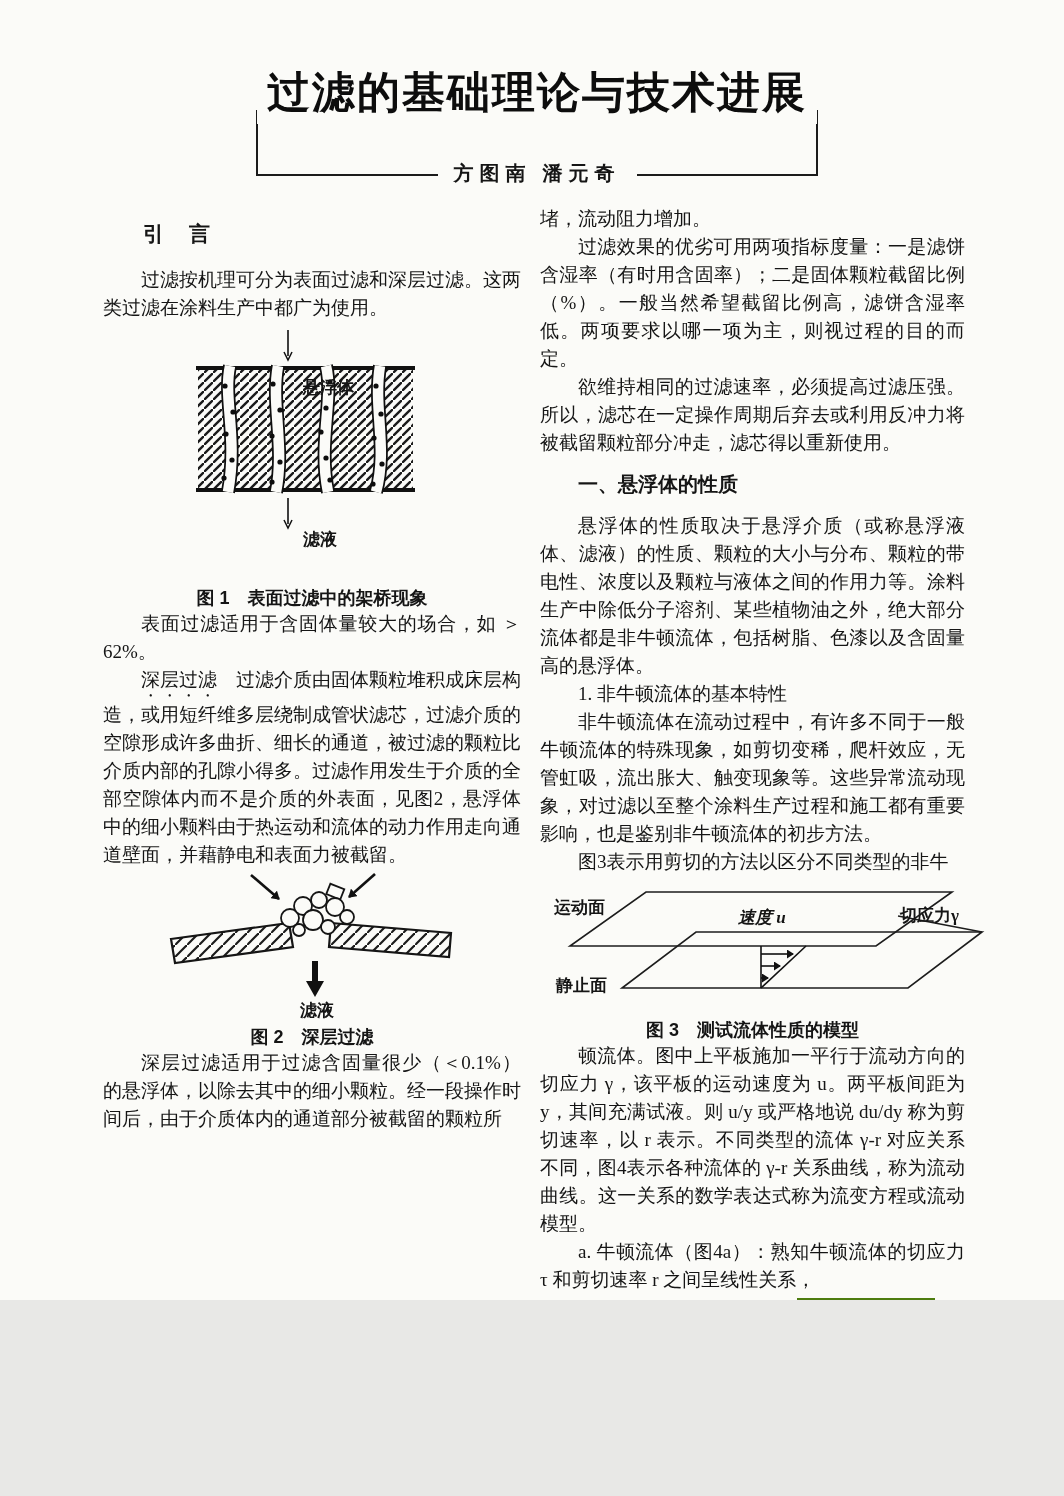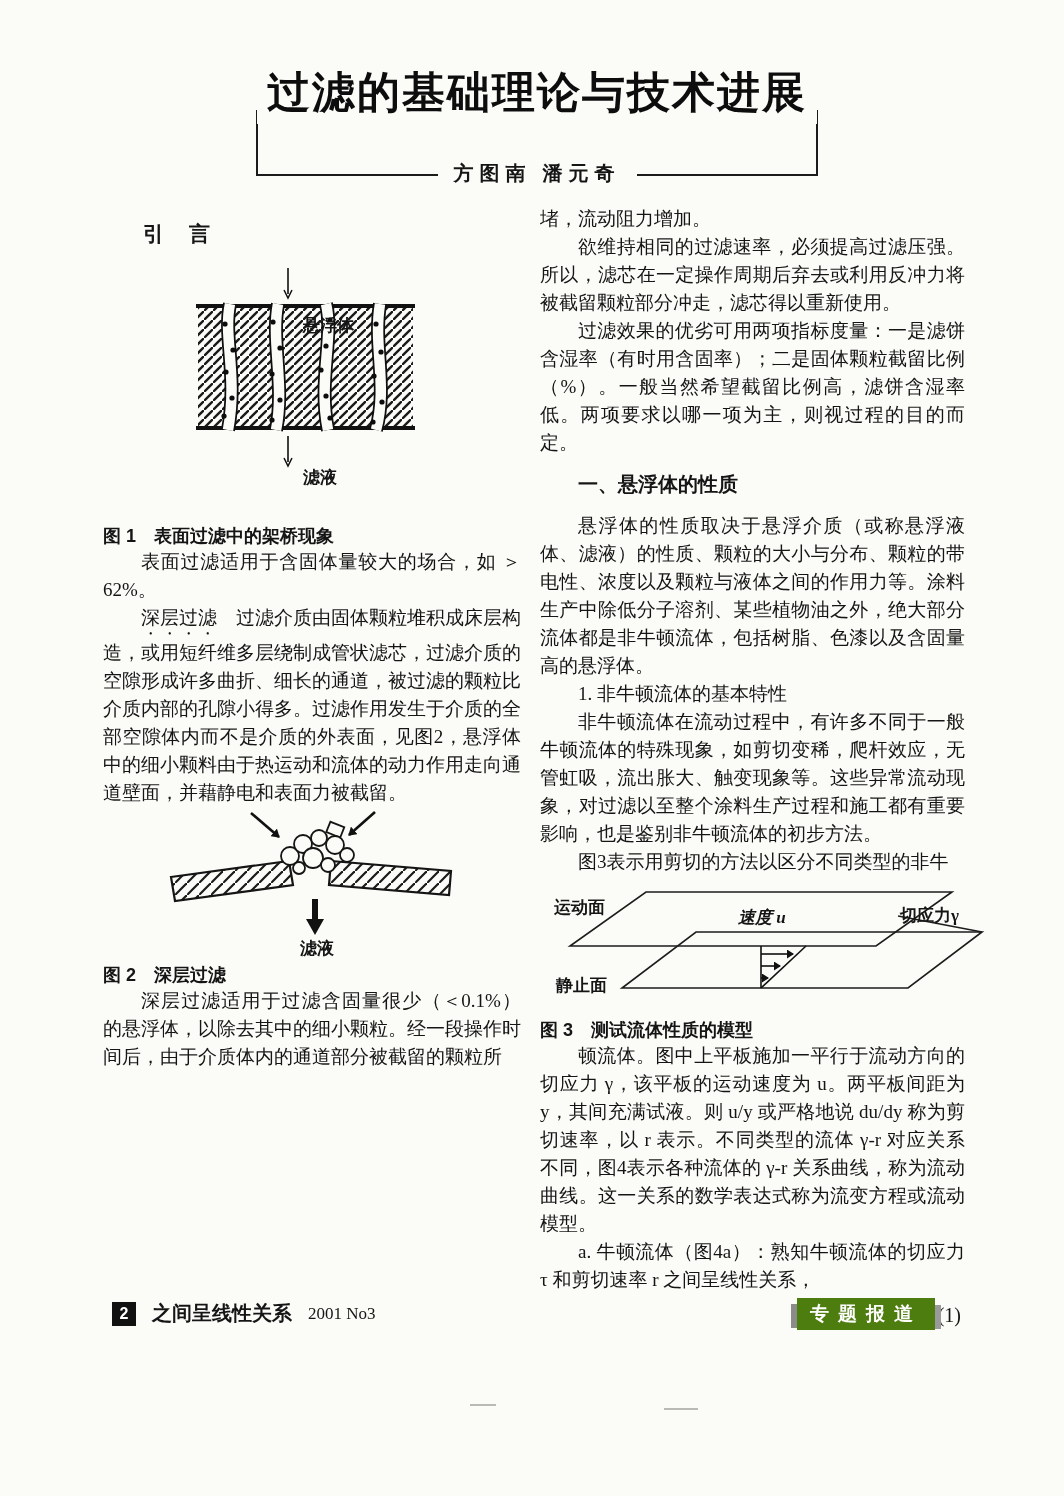--- a/index.html
+++ b/index.html
@@ -3,7 +3,7 @@
 <meta charset="utf-8">
 <style>
   html,body{margin:0;padding:0;background:#e8e8e6;}
-  .page{position:relative;width:1064px;height:1496px;background:#fbfbf8;color:#151515;
+  .page{position:relative;width:1064px;height:1300px;background:#fbfbf8;color:#151515;
         font-family:"Liberation Serif",serif;overflow:hidden;}
 
   

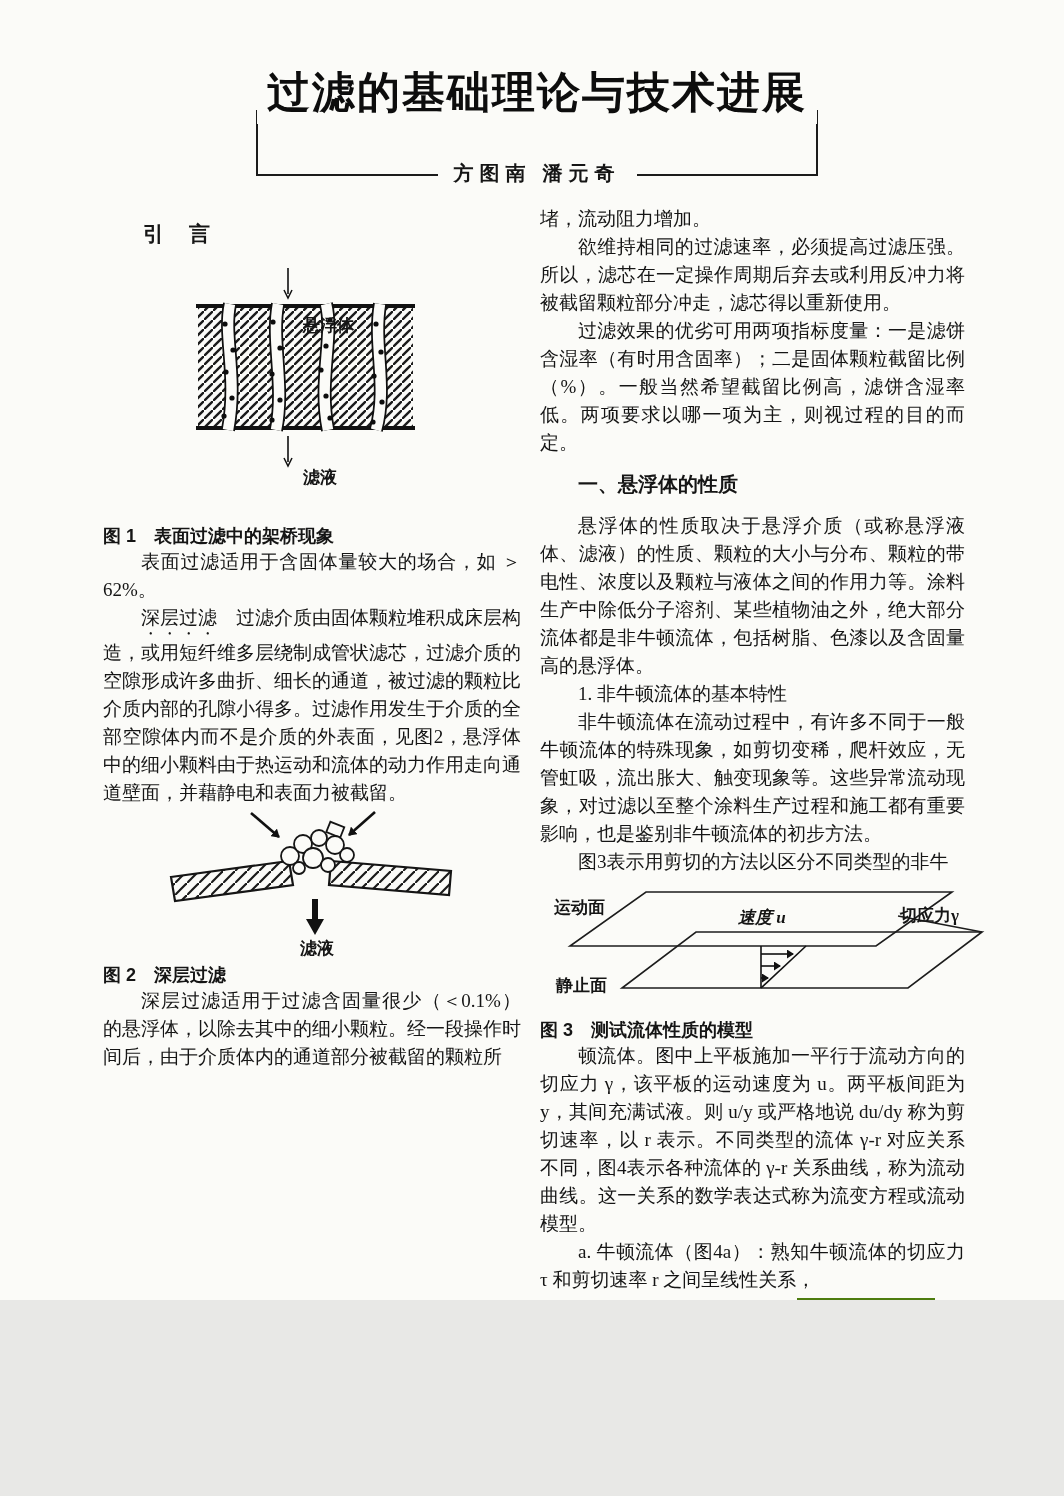--- a/index.html
+++ b/index.html
@@ -75,6 +75,7 @@
 
   <div class="col col-left">
     <h2 class="h-intro">引　言</h2>
+    <p class="p">过滤按机理可分为表面过滤和深层过滤。这两类过滤在涂料生产中都广为使用。</p>
 
     <div class="fig fig1">
       <svg width="320" height="208" viewBox="0 0 320 208">

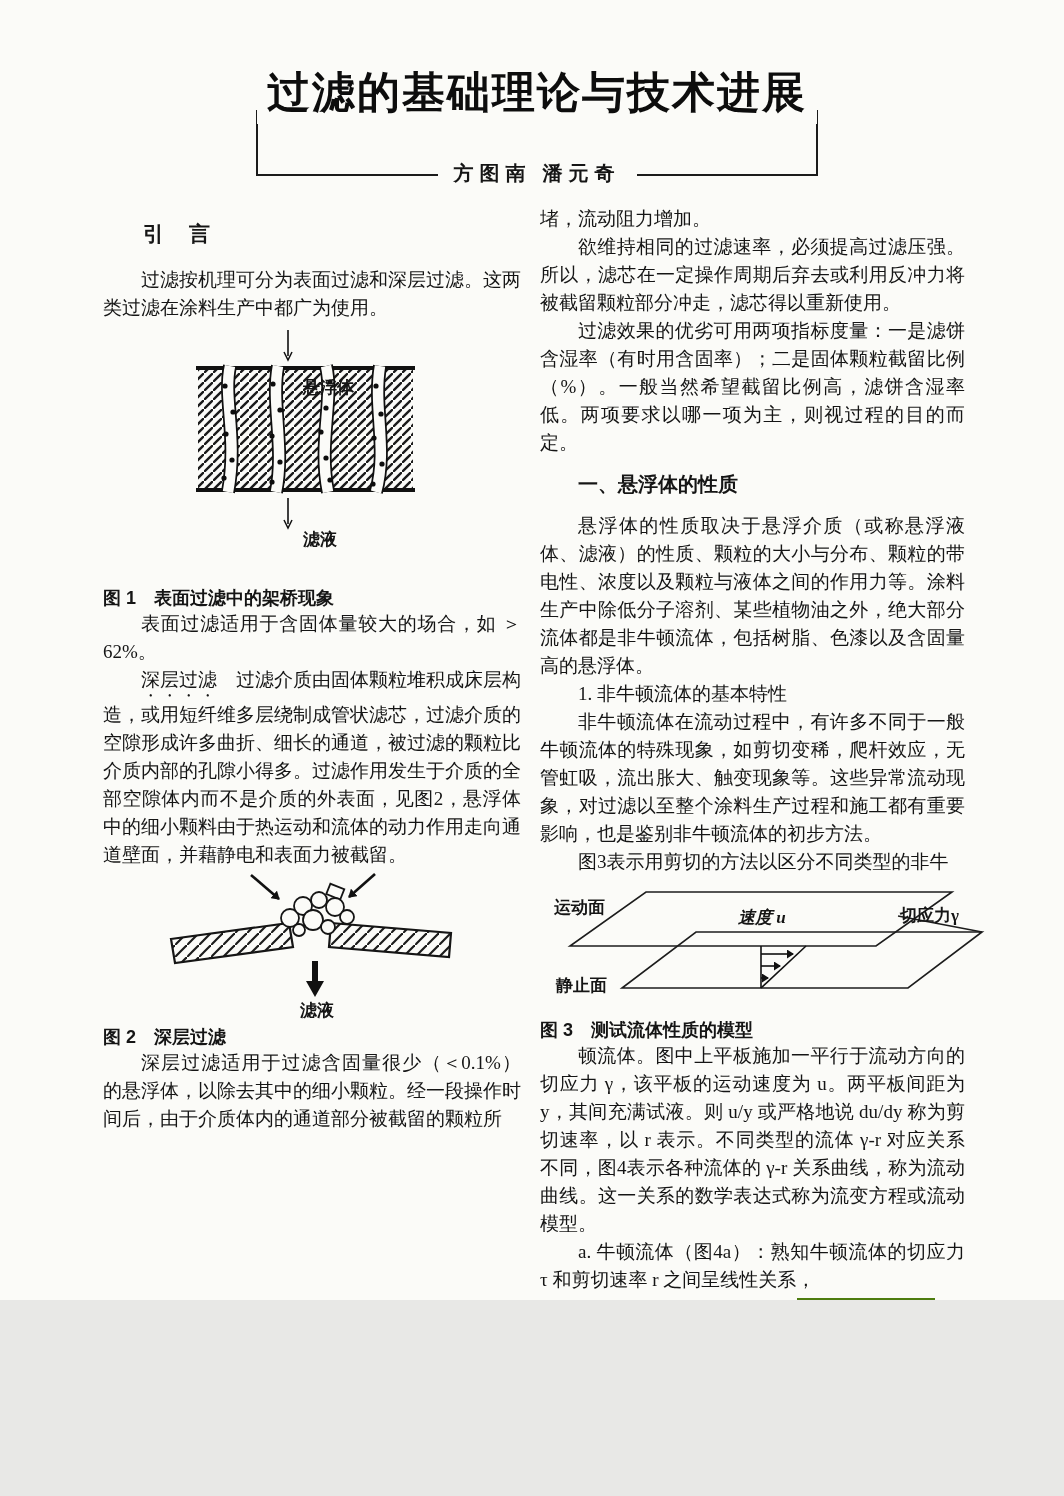--- a/index.html
+++ b/index.html
@@ -176,8 +176,8 @@
 
   <div class="col col-right">
     <p class="p noindent">堵，流动阻力增加。</p>
+    <p class="p">过滤效果的优劣可用两项指标度量：一是滤饼含湿率（有时用含固率）；二是固体颗粒截留比例（%）。一般当然希望截留比例高，滤饼含湿率低。两项要求以哪一项为主，则视过程的目的而定。</p>
     <p class="p">欲维持相同的过滤速率，必须提高过滤压强。所以，滤芯在一定操作周期后弃去或利用反冲力将被截留颗粒部分冲走，滤芯得以重新使用。</p>
-    <p class="p">过滤效果的优劣可用两项指标度量：一是滤饼含湿率（有时用含固率）；二是固体颗粒截留比例（%）。一般当然希望截留比例高，滤饼含湿率低。两项要求以哪一项为主，则视过程的目的而定。</p>
     <h2 class="h-sec">一、悬浮体的性质</h2>
     <p class="p">悬浮体的性质取决于悬浮介质（或称悬浮液体、滤液）的性质、颗粒的大小与分布、颗粒的带电性、浓度以及颗粒与液体之间的作用力等。涂料生产中除低分子溶剂、某些植物油之外，绝大部分流体都是非牛顿流体，包括树脂、色漆以及含固量高的悬浮体。</p>
     <p class="p">1. 非牛顿流体的基本特性</p>

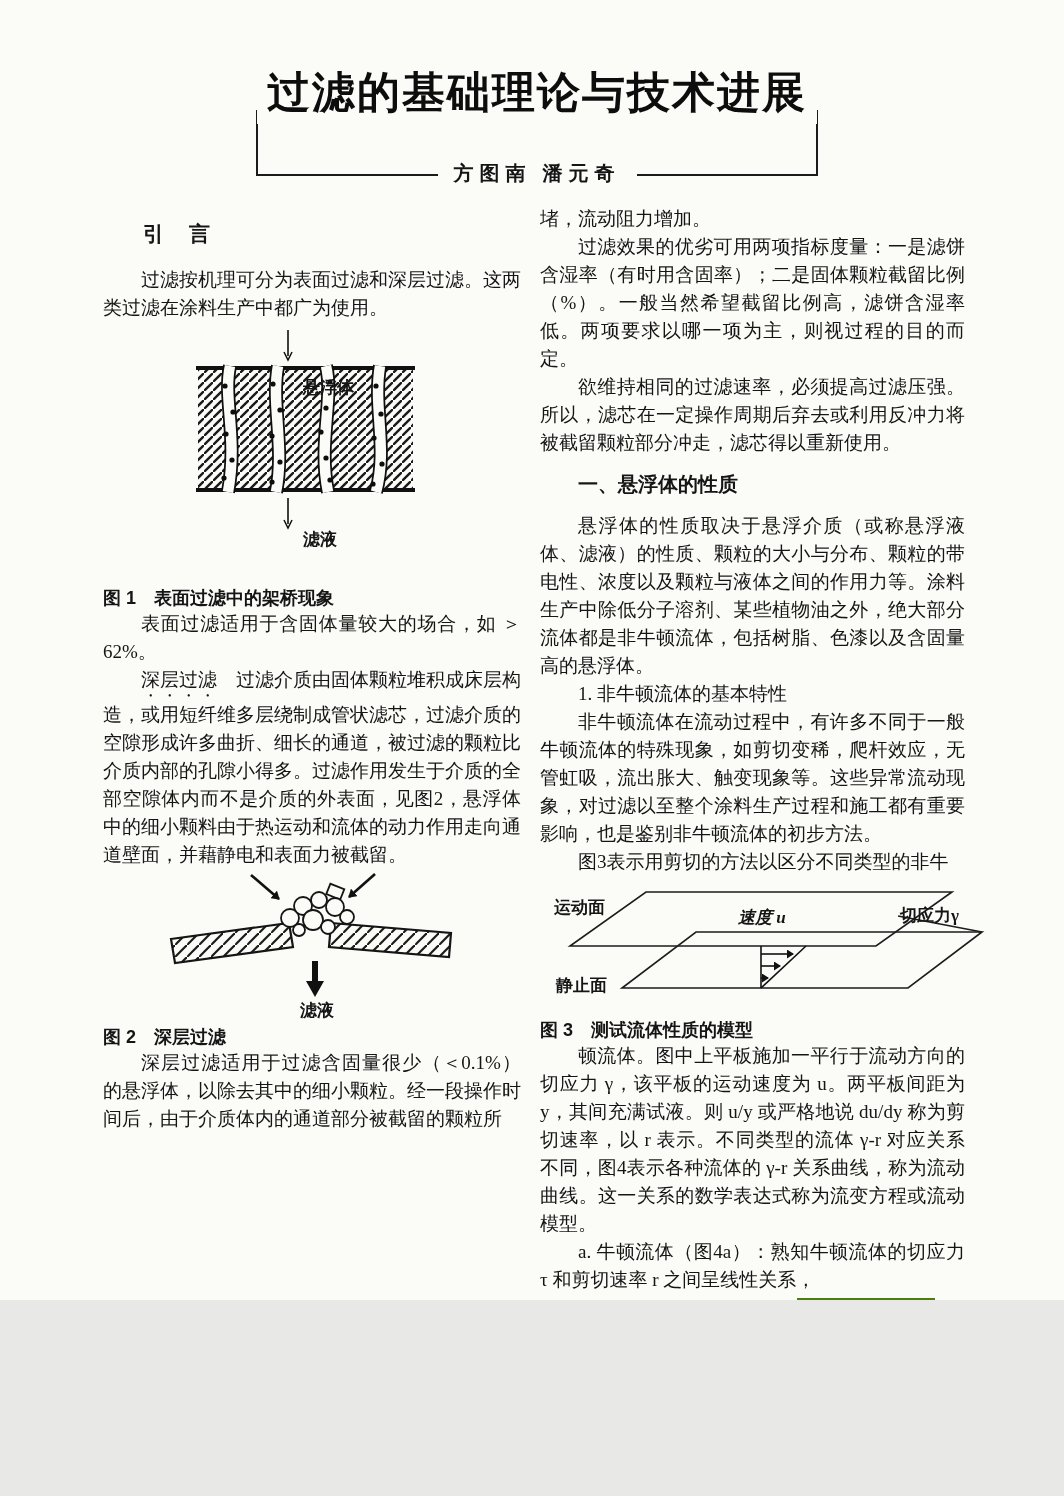--- a/index.html
+++ b/index.html
@@ -39,7 +39,7 @@
   .fig3{height:160px;margin-top:6px;}
   .fig3 svg{position:absolute;left:6px;top:4px;}
   .figlabel{position:absolute;font-size:17px;font-weight:bold;white-space:nowrap;}
-  .caption{position:absolute;left:0;right:0;bottom:0;
+  .caption{position:absolute;left:0;right:0;bottom:0;text-align:center;
            font-family:"Liberation Sans",sans-serif;font-weight:bold;font-size:18px;}
 
   

